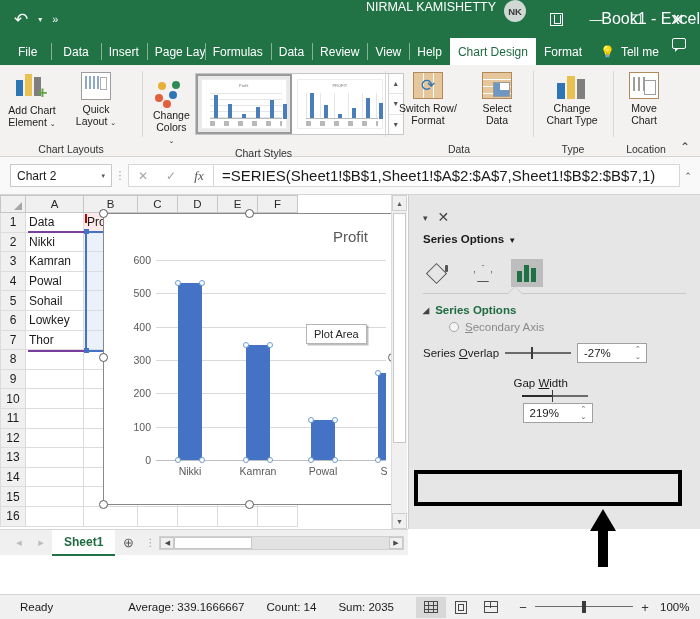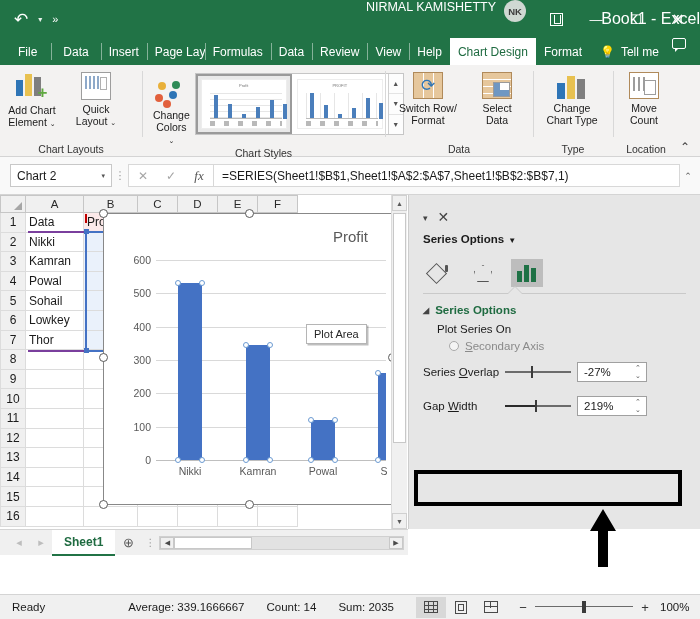--- a/index.html
+++ b/index.html
@@ -623,7 +623,7 @@
       <div class="rbtn" style="width:62px;">
         <span class="ic-movechart"></span>
         <span class="lbl">Move</span>
-        <span class="lbl">Count</span>
+        <span class="lbl">Chart</span>
       </div>
     </div>
     <div class="rgroup-label">Location</div>

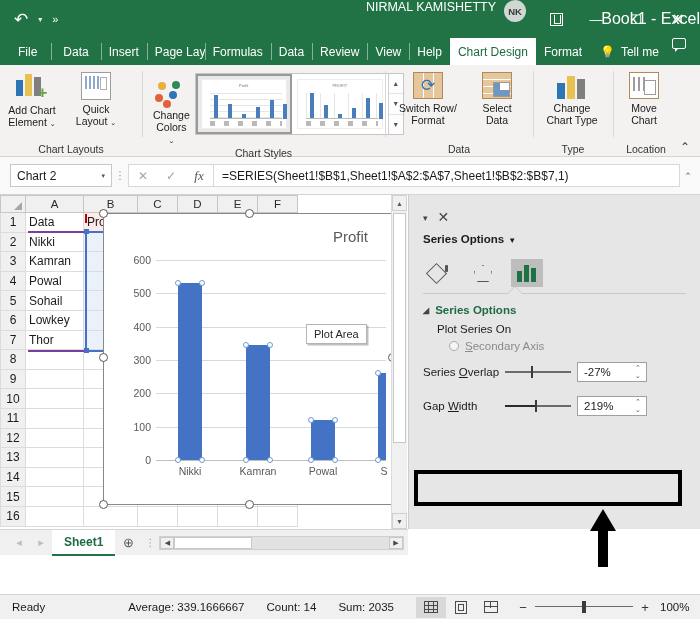--- a/index.html
+++ b/index.html
@@ -218,7 +218,7 @@
   .fb-ic.fx { font-style: italic; font-family: "Liberation Serif", serif; color: #555; font-size: 13px;}
   .fb-input {
     flex: 1; height: 23px; background: #fff; border: 1px solid #d8d8d8;
-    display: flex; align-items: center; padding-left: 8px; font-size: 12px; color: #1b1b1b;
+    display: flex; align-items: center; padding-left: 8px; font-size: 15px; color: #1b1b1b;
   }
   .fb-expand { width: 16px; text-align:center; font-size: 9px; color: #555; }
 

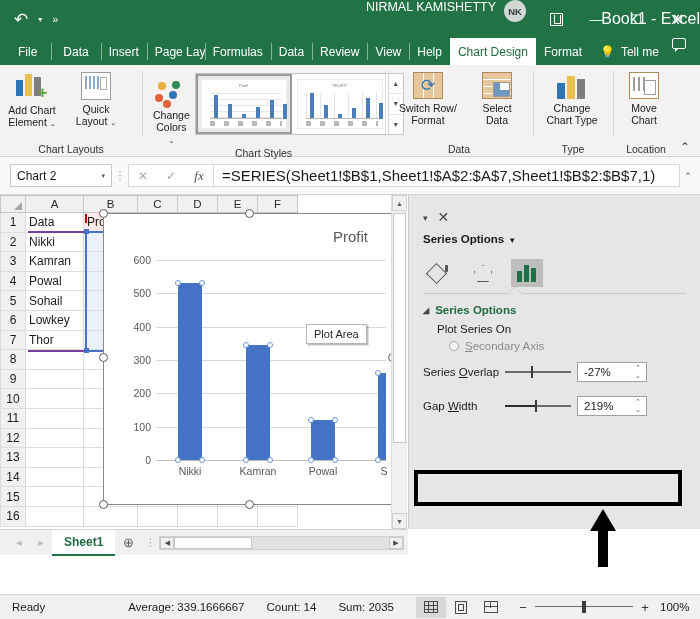--- a/index.html
+++ b/index.html
@@ -925,7 +925,6 @@
       <span class="tri">◢</span>
       <span>Series Options</span>
     </div>
-    <div class="field-label">Plot Series On</div>
 
     <div class="radio-row">
       <span class="radio"></span>

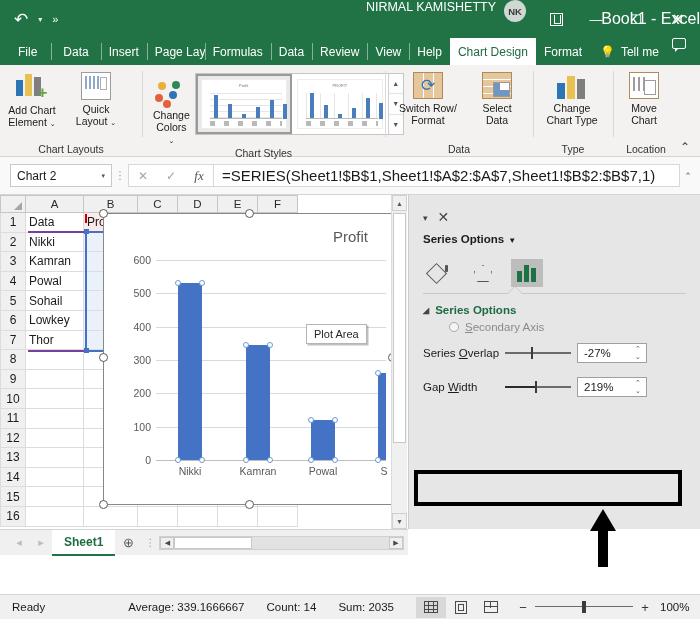--- a/index.html
+++ b/index.html
@@ -946,7 +946,7 @@
       </span>
     </div>
 
-    <div class="slider-row" style="margin-top:14px;">
+    <div class="slider-row" style="margin-top:14px;flex-direction:column;">
       <span class="nm">Gap <u>W</u>idth</span>
       <span class="strack">
         <i class="ln"></i>

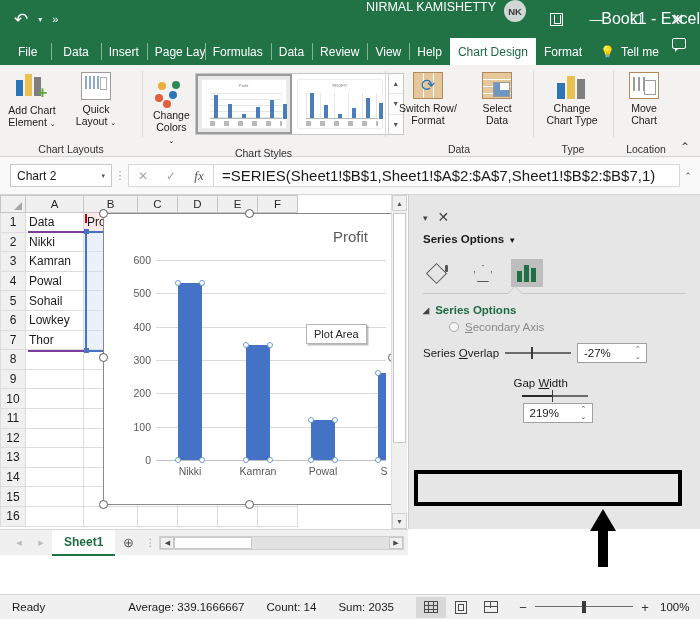--- a/index.html
+++ b/index.html
@@ -432,7 +432,7 @@
     background: #f0f0f0; border-top: 1px solid #d4d4d4;
     display: flex; align-items: center; font-size: 11.5px; color: #1b1b1b;
   }
-  .sb-ready { padding-left: 12px; width: 150px; }
+  .sb-ready { padding-left: 20px; width: 150px; }
   .sb-stat { padding-right: 22px; white-space: nowrap; }
   .sb-views { display: flex; align-items: center; margin-left: auto; gap: 0px; }
   .sb-view {

